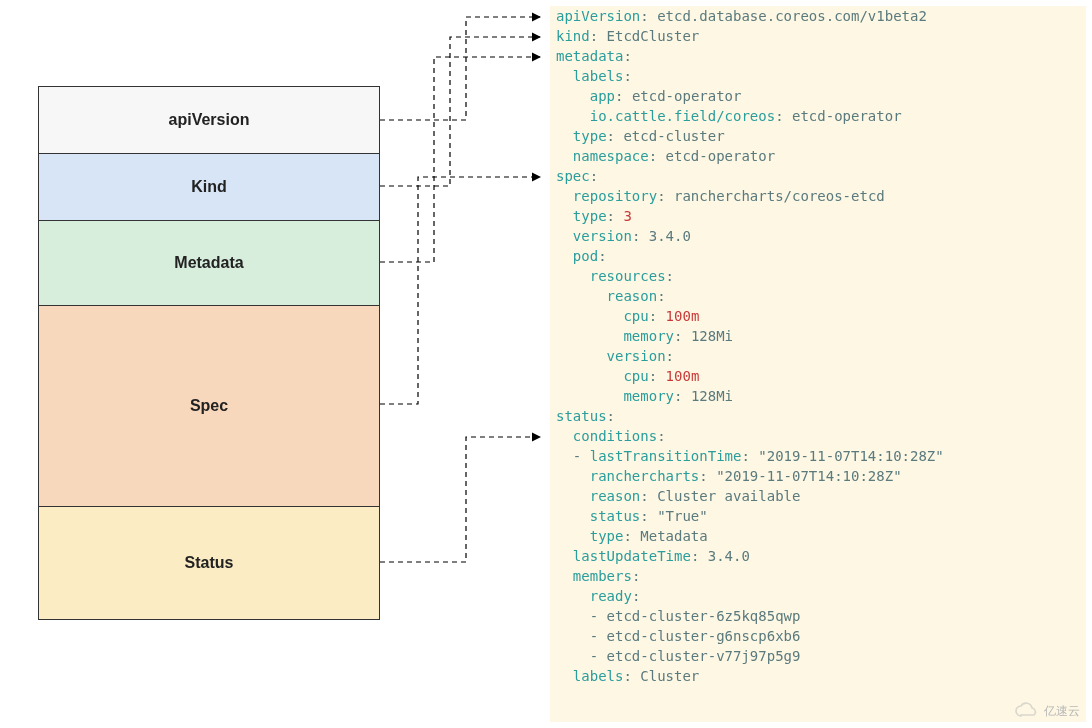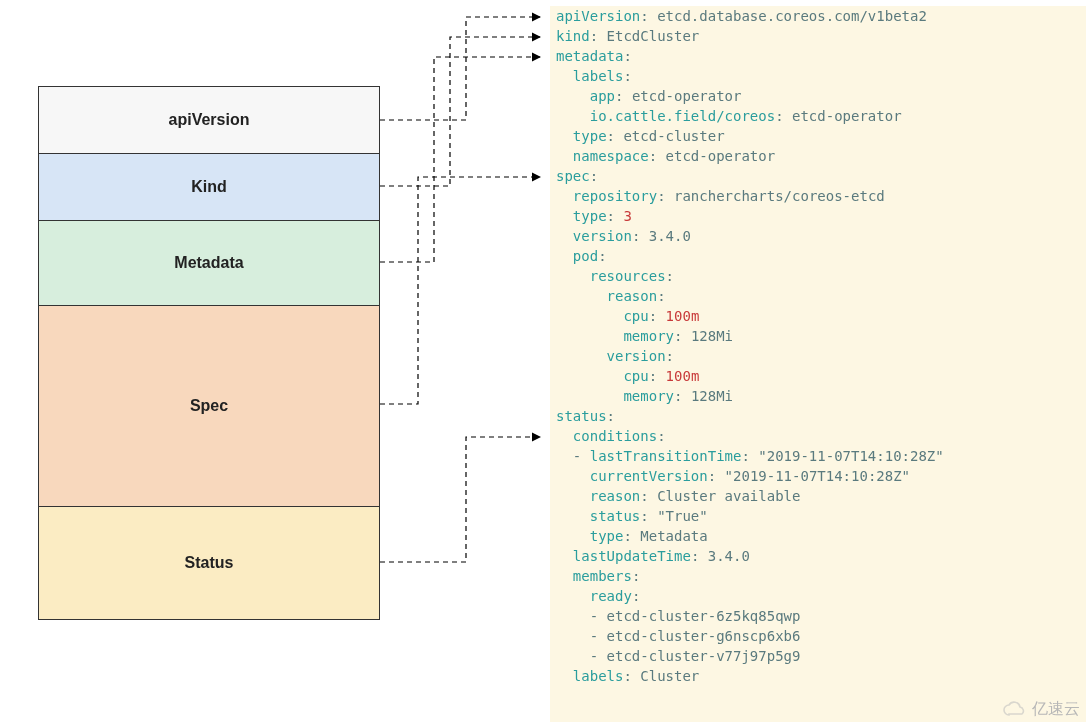--- a/index.html
+++ b/index.html
@@ -69,7 +69,7 @@
 <span class="k">status</span>:
   <span class="k">conditions</span>:
   - <span class="k">lastTransitionTime</span>: <span class="v">"2019-11-07T14:10:28Z"</span>
-    <span class="k">currentVersion</span>: <span class="v">"2019-11-07T14:10:28Z"</span>
+    <span class="k">ranchercharts</span>: <span class="v">"2019-11-07T14:10:28Z"</span>
     <span class="k">reason</span>: <span class="v">Cluster available</span>
     <span class="k">status</span>: <span class="v">"True"</span>
     <span class="k">type</span>: <span class="v">Metadata</span>

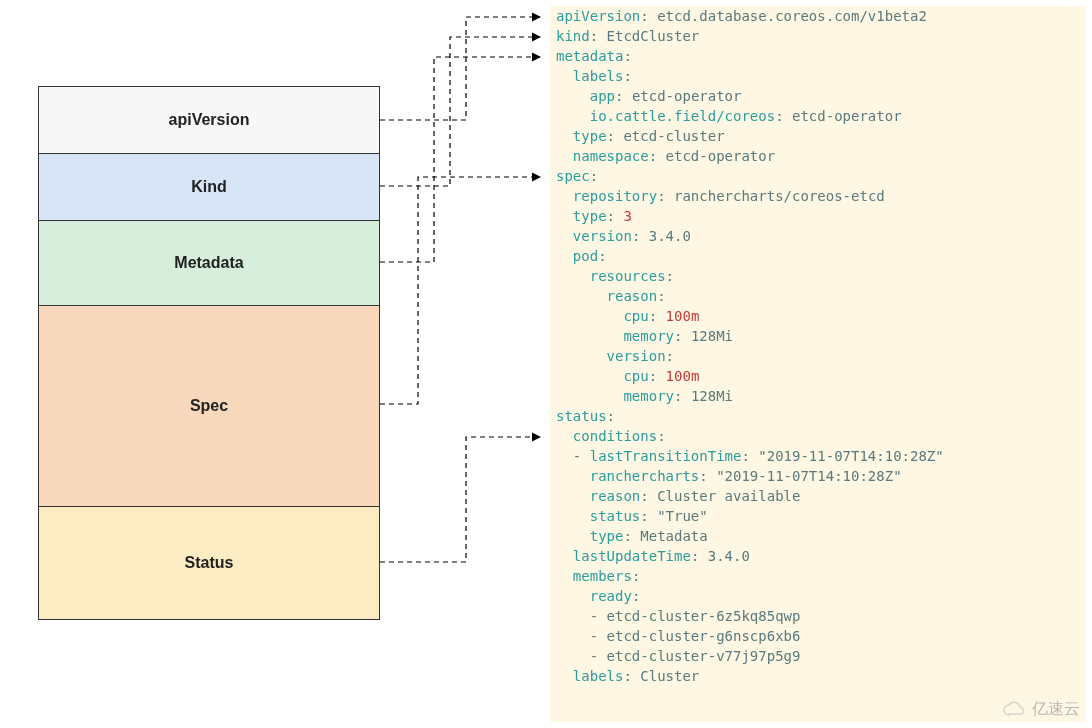--- a/index.html
+++ b/index.html
@@ -20,7 +20,7 @@
   .n{color:#c83a3a}
   svg.conn{position:absolute;left:0;top:0;width:1092px;height:728px;pointer-events:none}
   .arrowhead{fill:#000}
-  .watermark{position:absolute;right:12px;bottom:8px;display:flex;align-items:center;gap:4px;color:#b7b7b7;font-size:16px}
+  .watermark{position:absolute;right:12px;bottom:8px;display:flex;align-items:center;gap:4px;color:#b7b7b7;font-size:12px}
   .watermark svg{opacity:.55}
 </style>
 </head>

